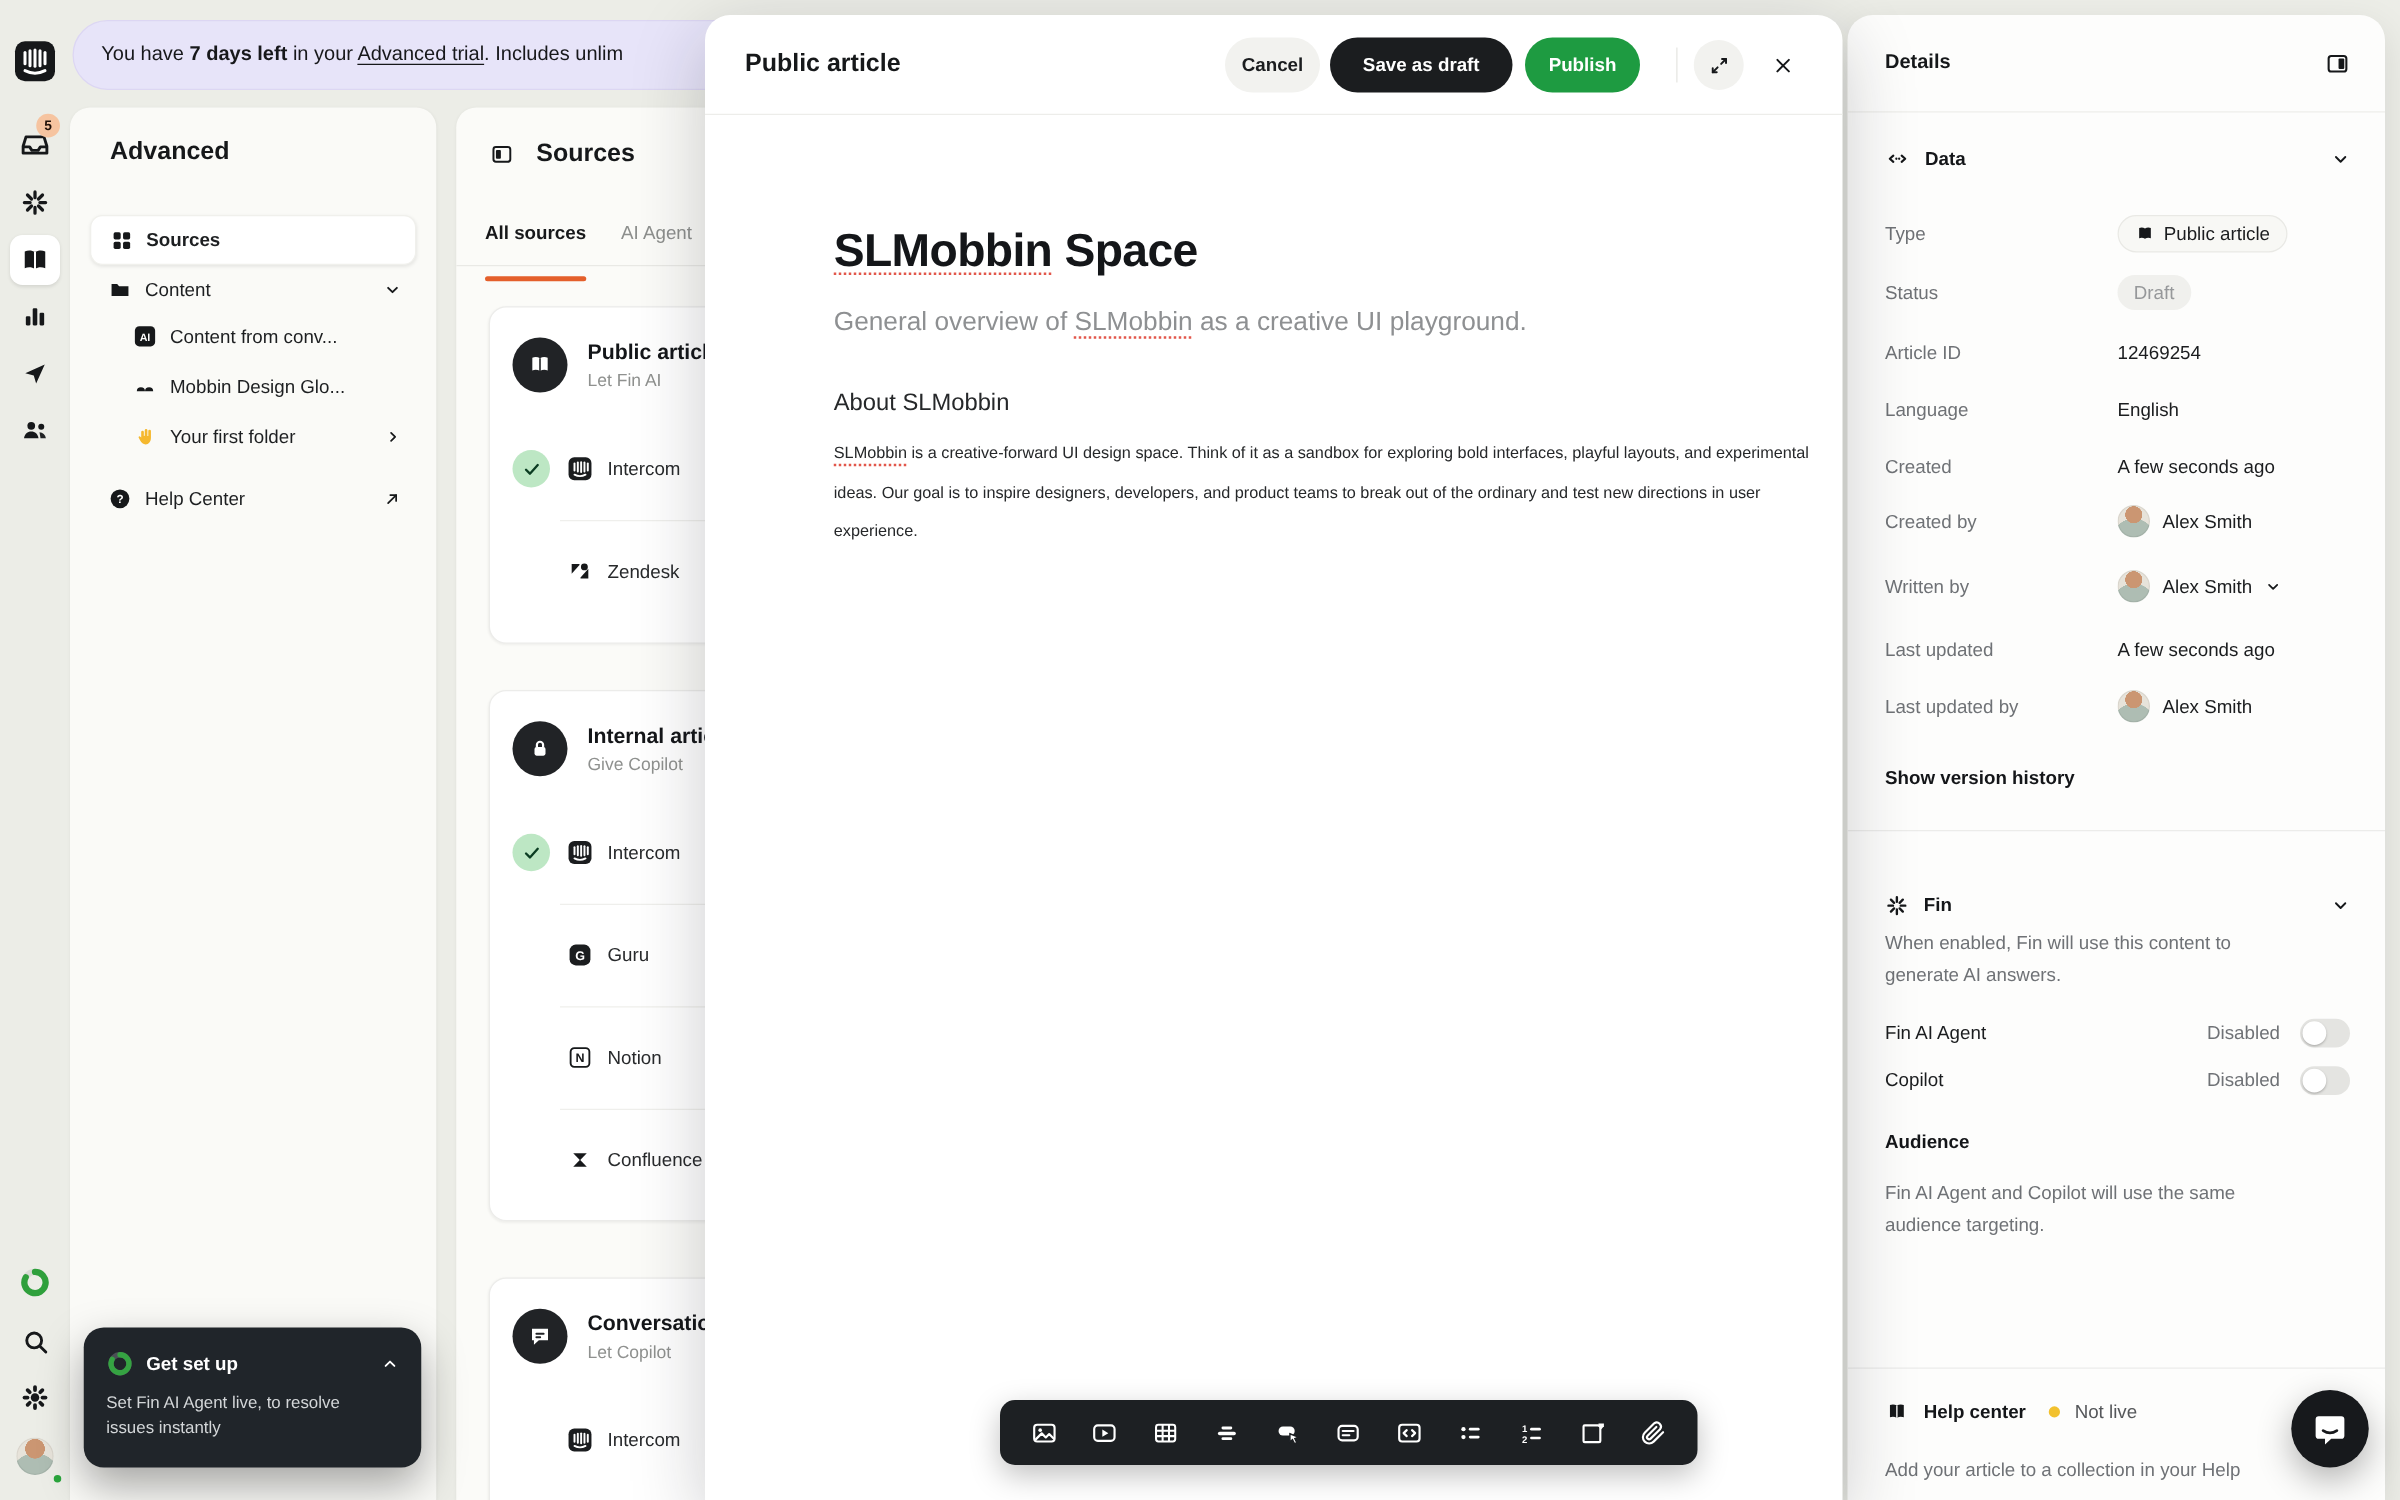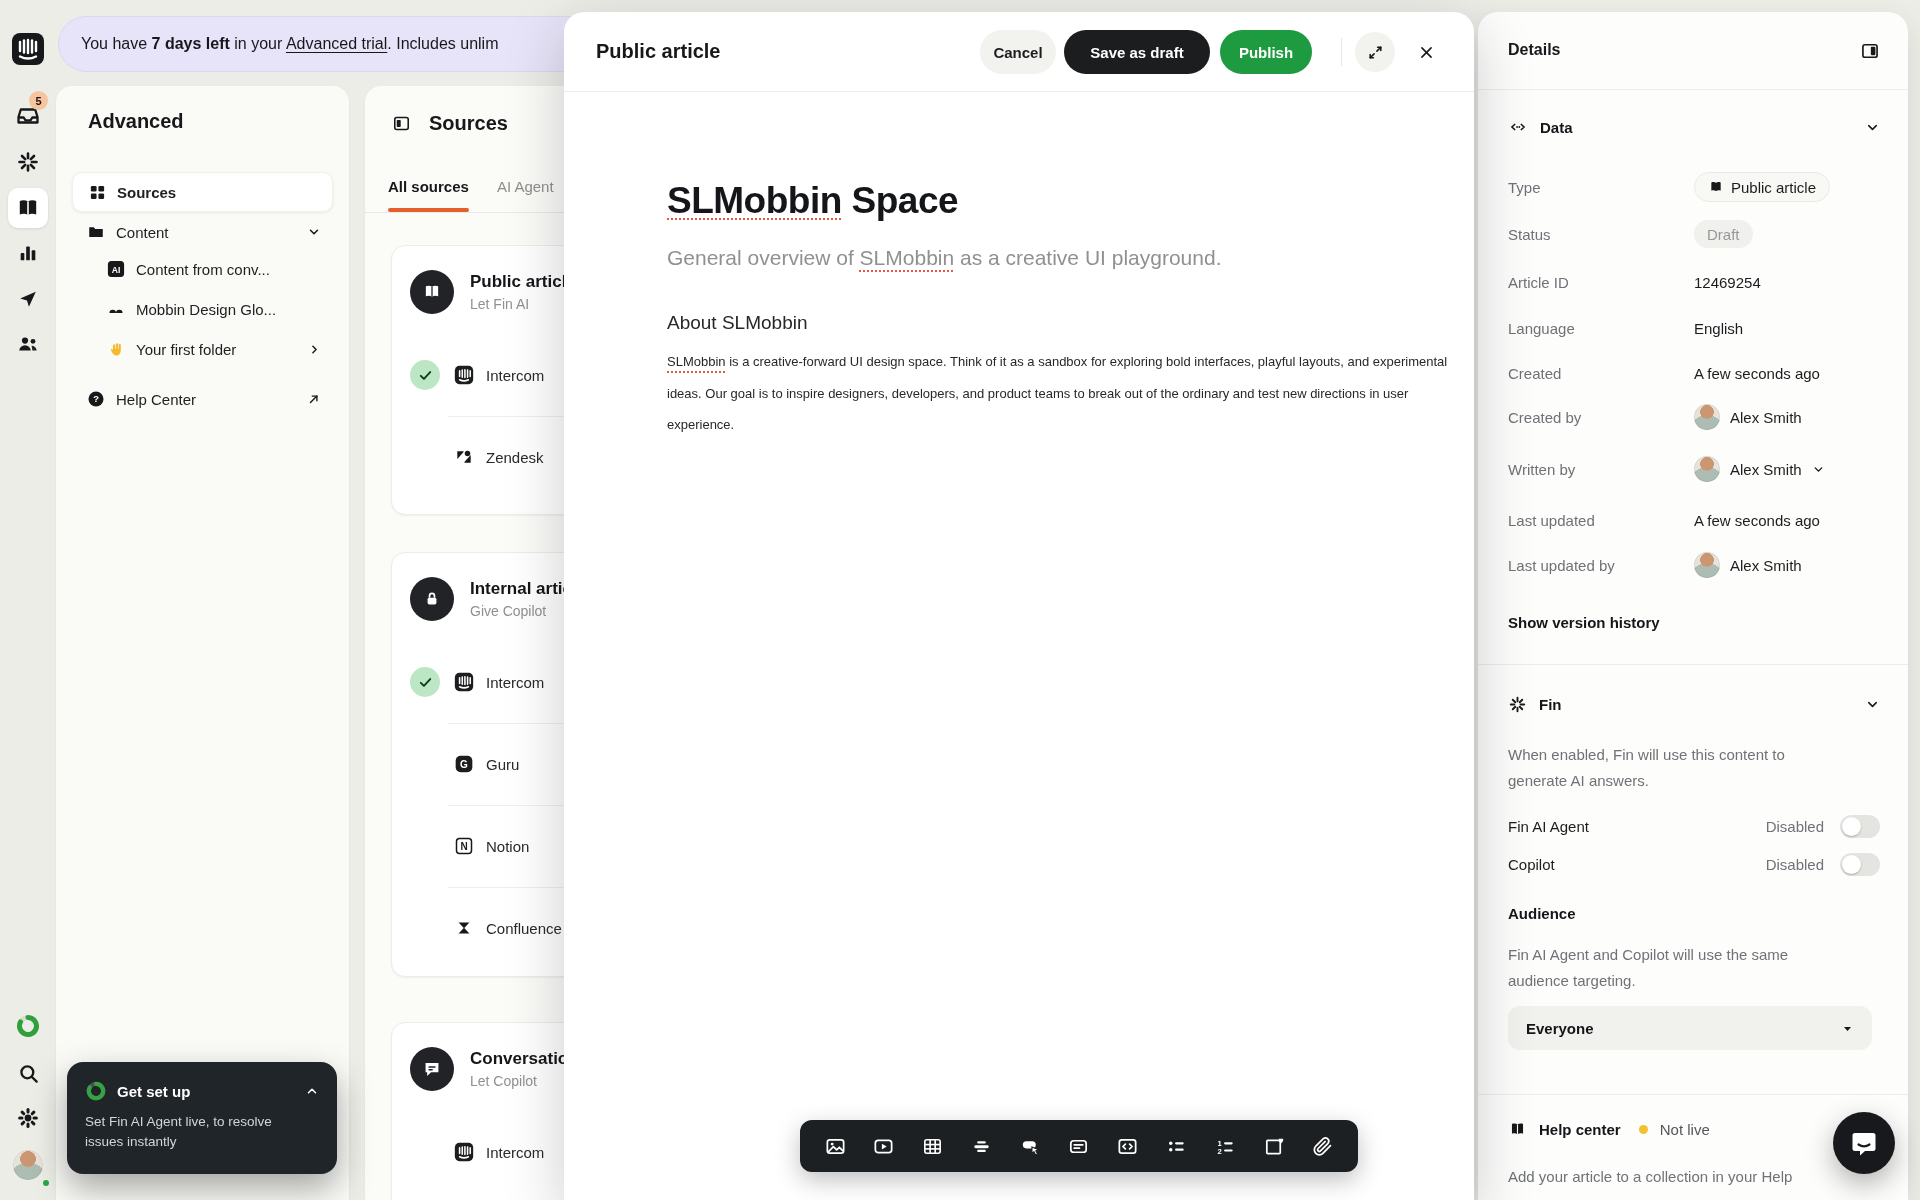--- a/index.html
+++ b/index.html
@@ -46,7 +46,7 @@
   .s-header { position:absolute; left:27px; top:26px; display:flex; align-items:center; gap:18px; }
   .s-title { font-size:20px; font-weight:700; }
   .tabs { position:absolute; left:23px; top:92px; display:flex; gap:28px; font-size:15px; }
-  .tab { padding-bottom:17px; cursor:pointer; color:#8d8f8d; }
+  .tab { padding-bottom:30px; cursor:pointer; color:#8d8f8d; }
   .tab.on { color:#17181a; font-weight:700; position:relative; }
   .tab.on:after { content:""; position:absolute; left:0; right:0; bottom:0; height:4px; border-radius:3px; background:#e45f2b; }
   .tabline { position:absolute; left:0; right:0; top:126px; height:1px; background:#e9e9e5; }

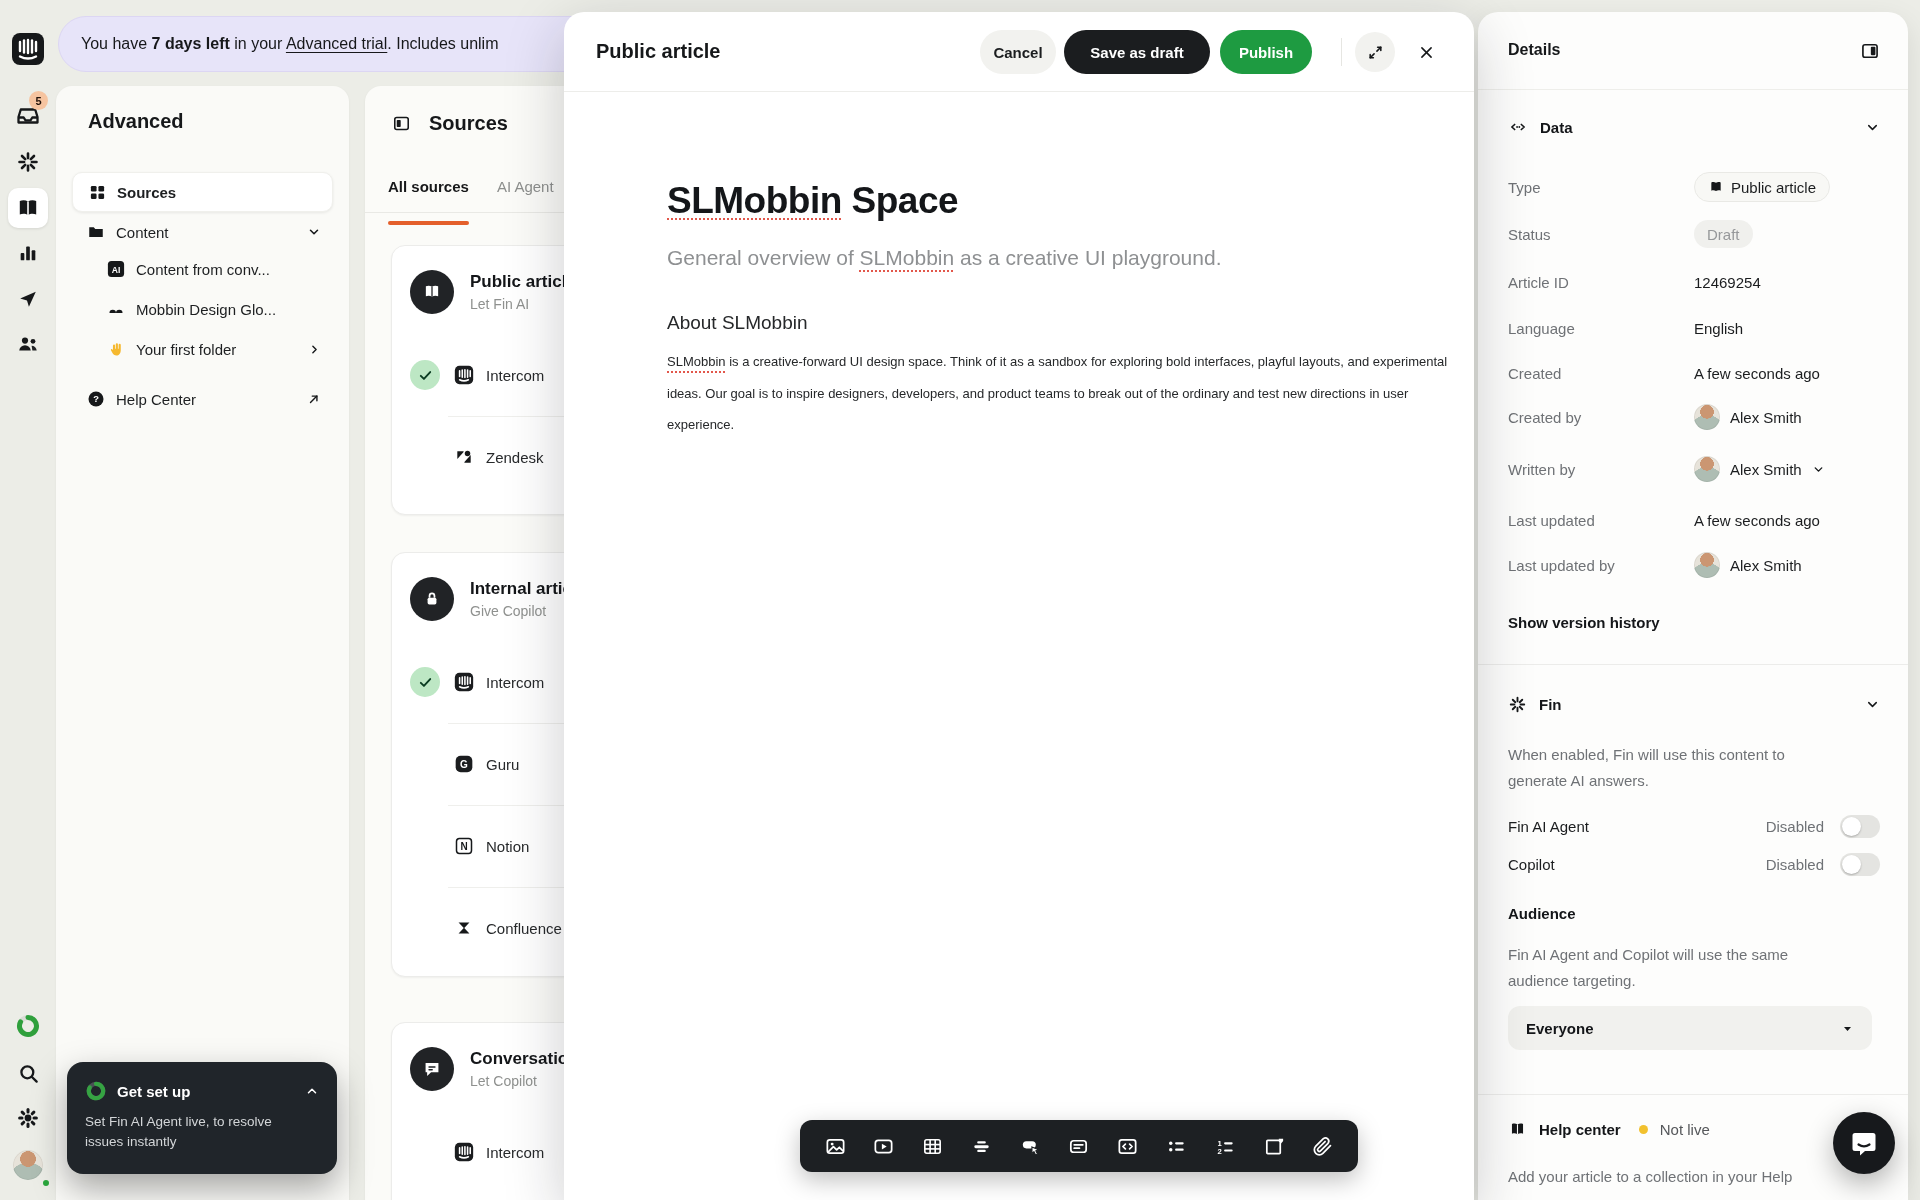--- a/index.html
+++ b/index.html
@@ -652,7 +652,7 @@
 
   <div class="d-div" style="top:652px"></div>
 
-  <div class="sec-head" style="top:683px">
+  <div class="sec-head" style="top:703px">
     <span>
       <svg width="19" height="19" viewBox="0 0 24 24" stroke="#16181a" stroke-width="2.4" stroke-linecap="round">
           <path d="M12 3.5v4.6M12 15.9v4.6M3.5 12h4.6M15.9 12h4.6M6 6l3.2 3.2M14.8 14.8L18 18M18 6l-3.2 3.2M9.2 14.8L6 18"></path>

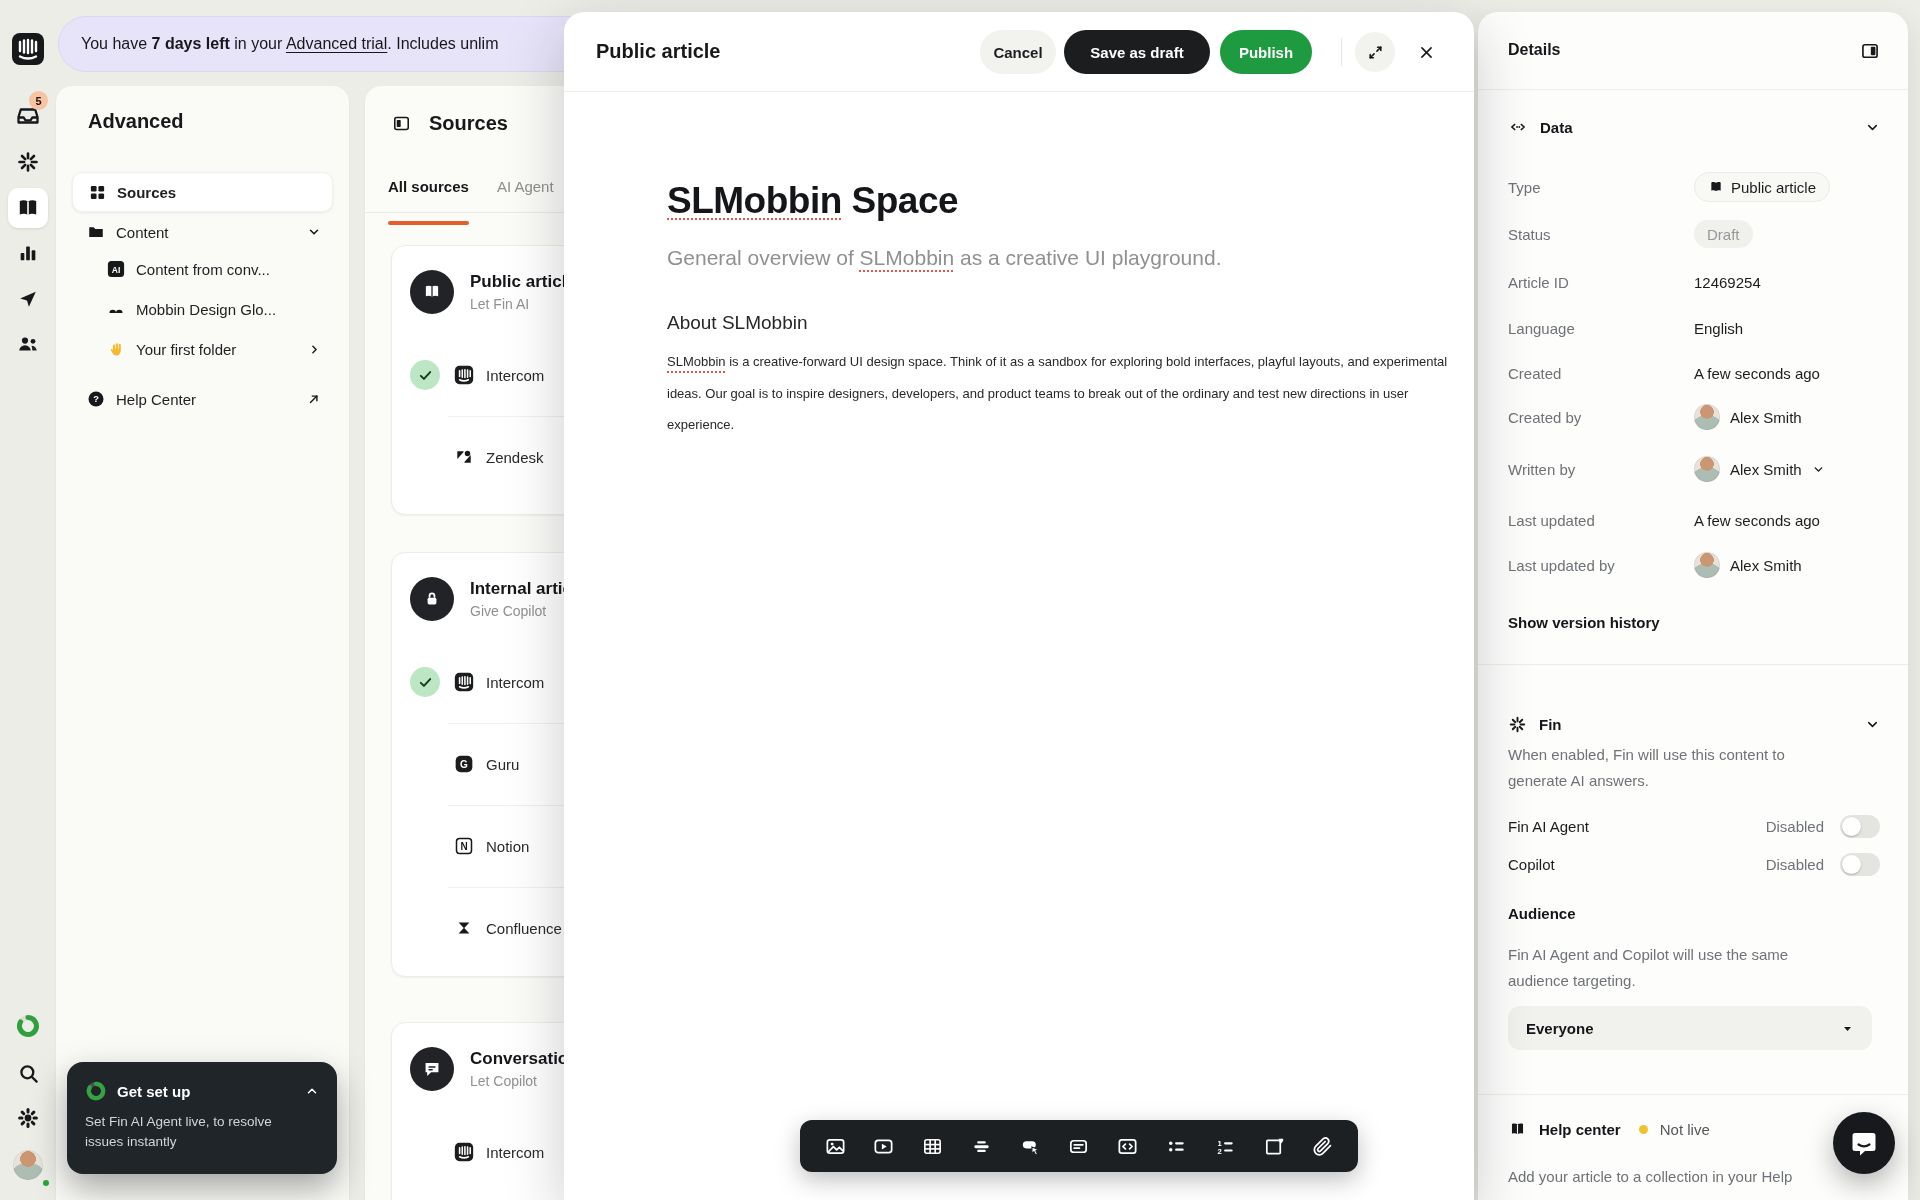--- a/index.html
+++ b/index.html
@@ -684,14 +684,6 @@
 
   <div class="link" style="top:893px">Audience</div>
   <div class="d-para" style="top:930px; width:340px">Fin AI Agent and Copilot will use the same audience targeting.</div>
-  <div class="dropdown" style="top:994px">
-    <span>Everyone</span>
-    <span class="chev">
-      <svg width="13" height="13" viewBox="0 0 24 24" fill="#16181a">
-          <path d="M5.5 9h13L12 16.5z"></path>
-        </svg>
-    </span>
-  </div>
 
   <div class="d-div" style="top:1082px"></div>
 

